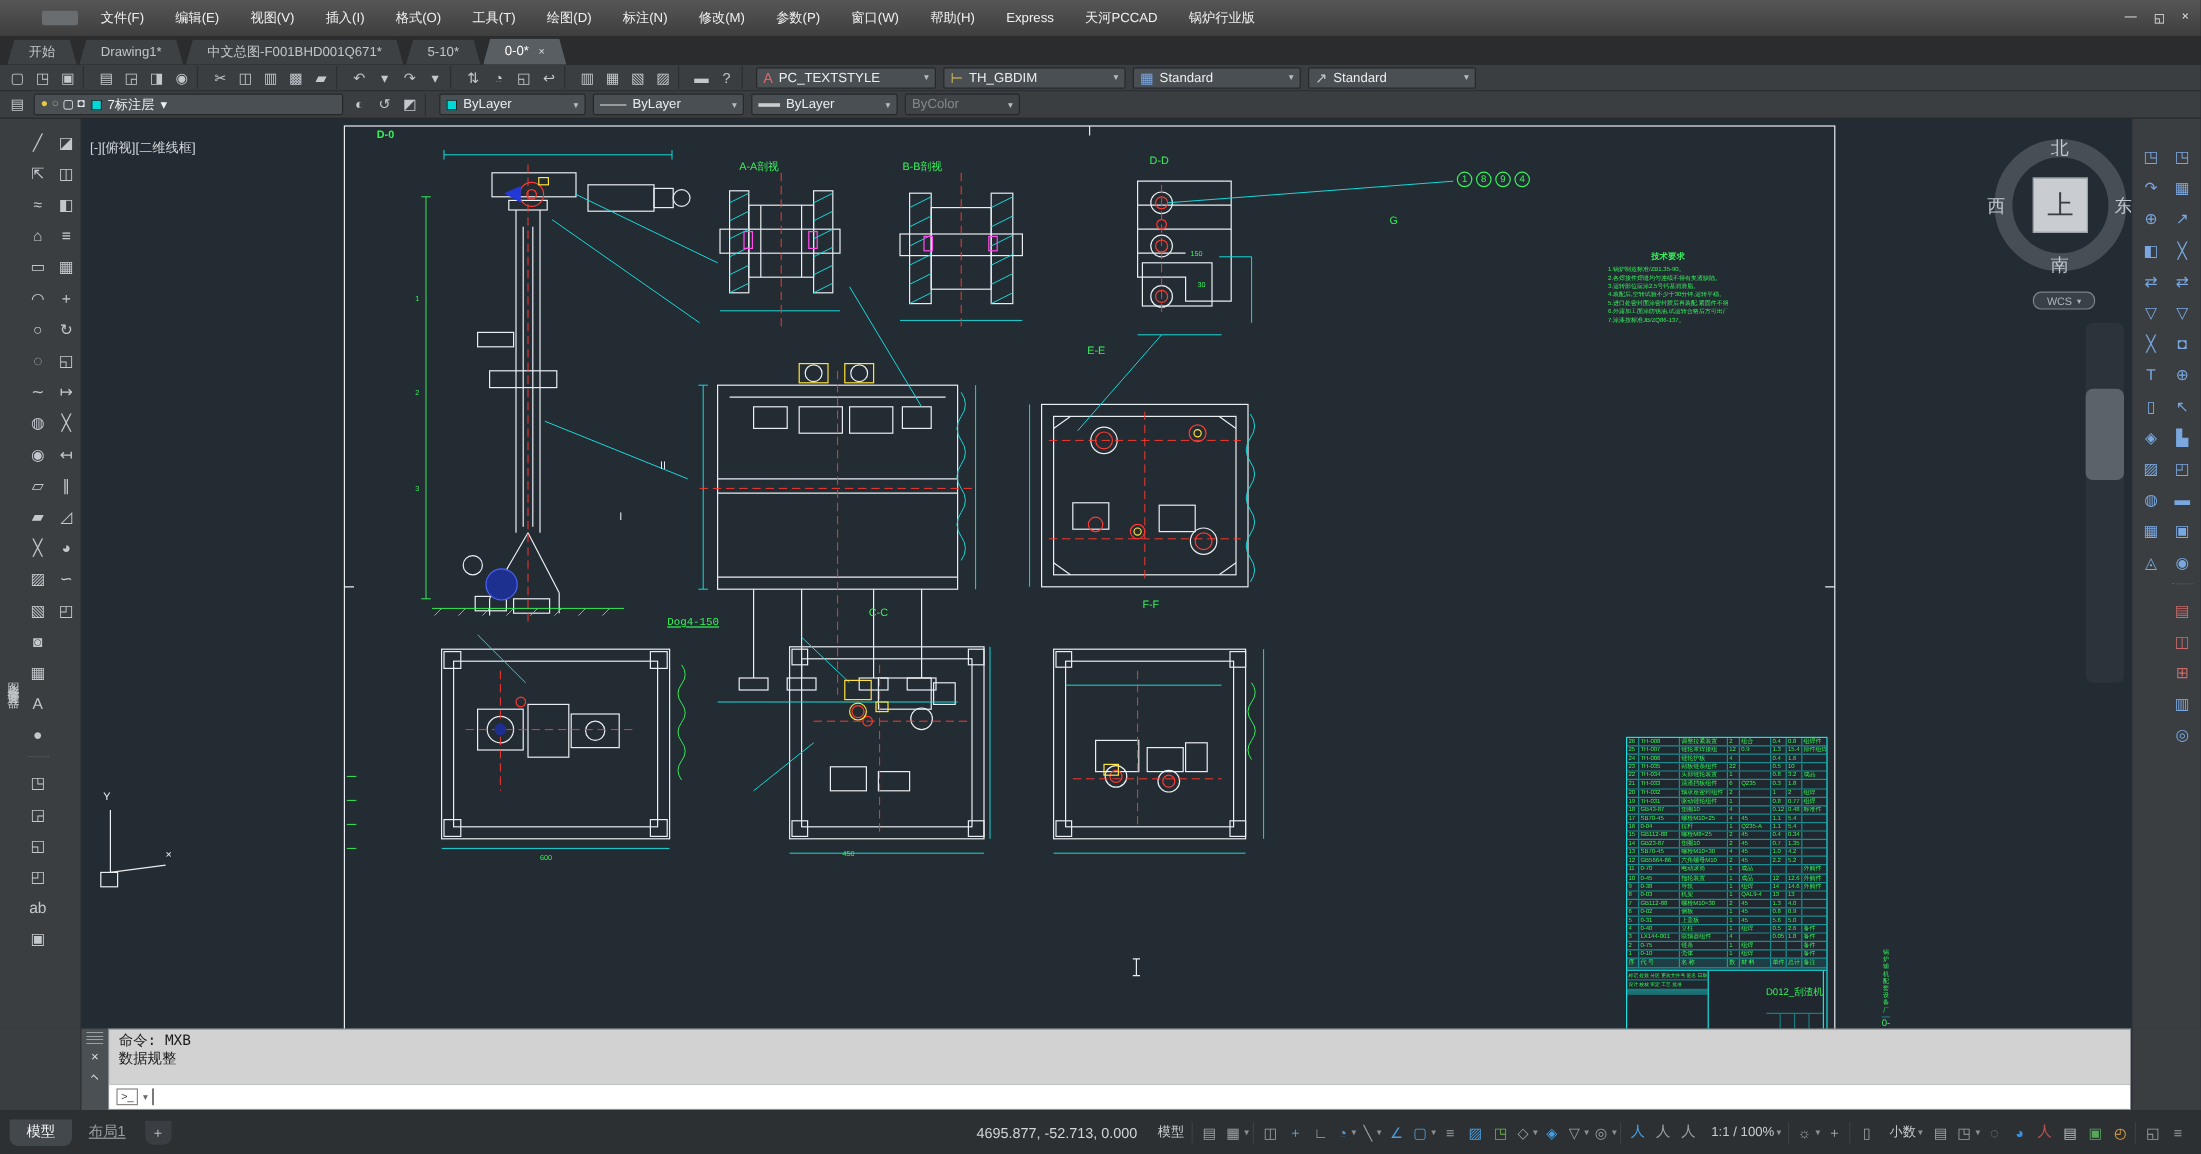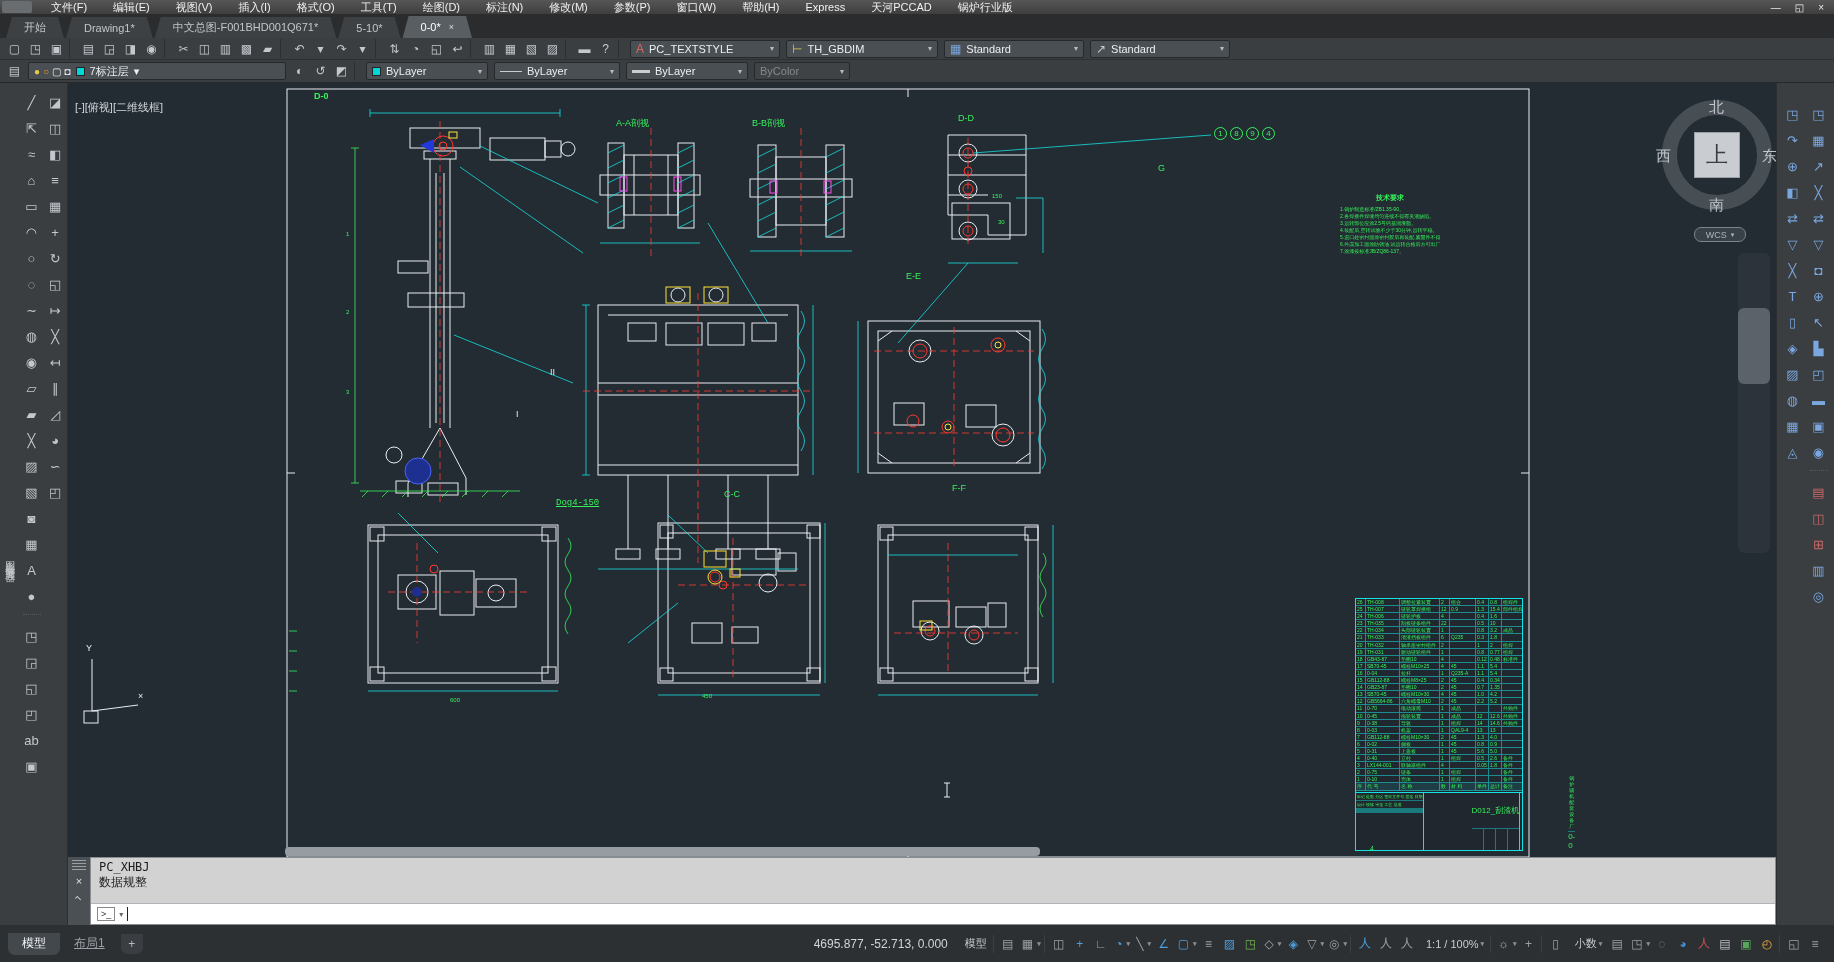--- a/index.html
+++ b/index.html
@@ -8,8 +8,8 @@
   #app { position:relative; width:1834px; height:962px; display:flex; flex-direction:column; }
 
   
-  #menubar { height:14px; background:linear-gradient(#565656,#3e3e3e); display:flex; align-items:center;
-    color:#f0f0f0; font-size:11px; flex:0 0 auto; }
+  #menubar { height:30px; background:linear-gradient(#565656,#3e3e3e); display:flex; align-items:center;
+    color:#f0f0f0; font-size:11px; flex:0 0 auto;padding-left:33px; }
   #appbtn { width:30px; height:12px; background:#6a6d70; border-radius:2px; margin:0 6px 0 2px; }
   .menu-item { padding:0 13px; height:14px; line-height:14px; cursor:default; white-space:nowrap; }
   #winctrl { margin-left:auto; display:flex; gap:14px; padding-right:10px; color:#e8e8e8; font-size:10px; }

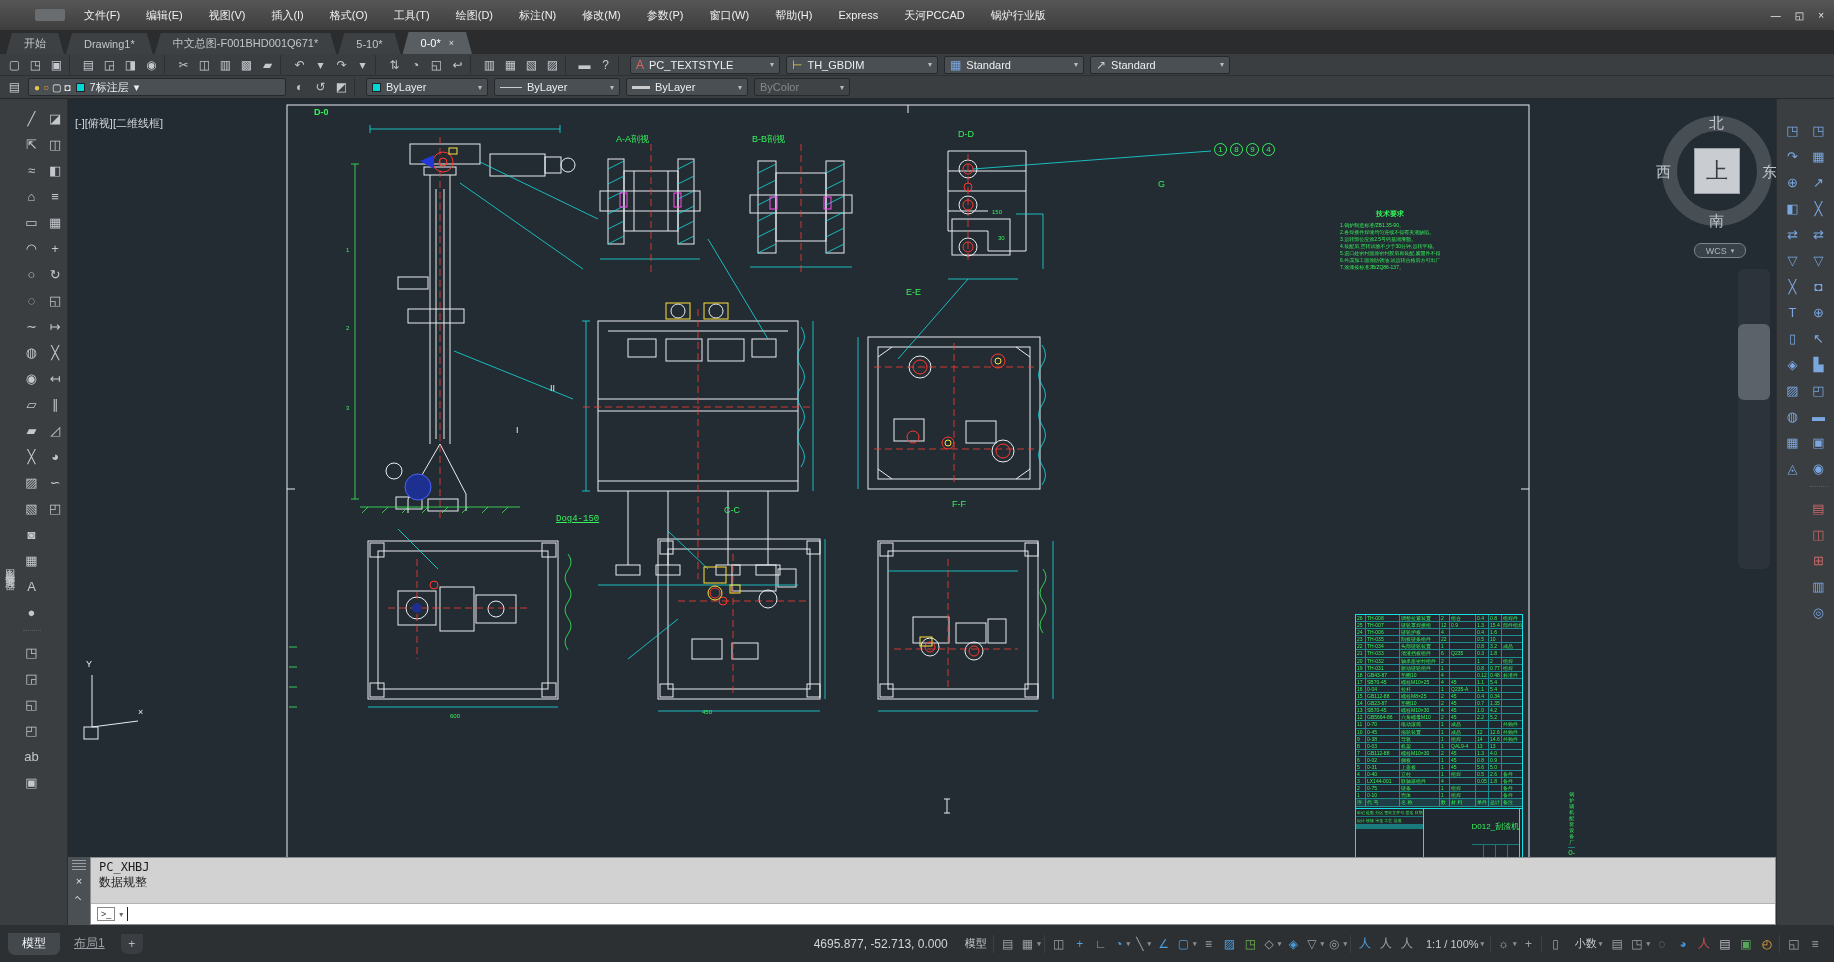--- a/index.html
+++ b/index.html
@@ -949,6 +949,7 @@
     <div id="cmd-body">
       <div id="cmd-history">
 
+      <div>命令: MXB</div>
           <div>PC_XHBJ</div>
           <div>数据规整</div>
         </div>

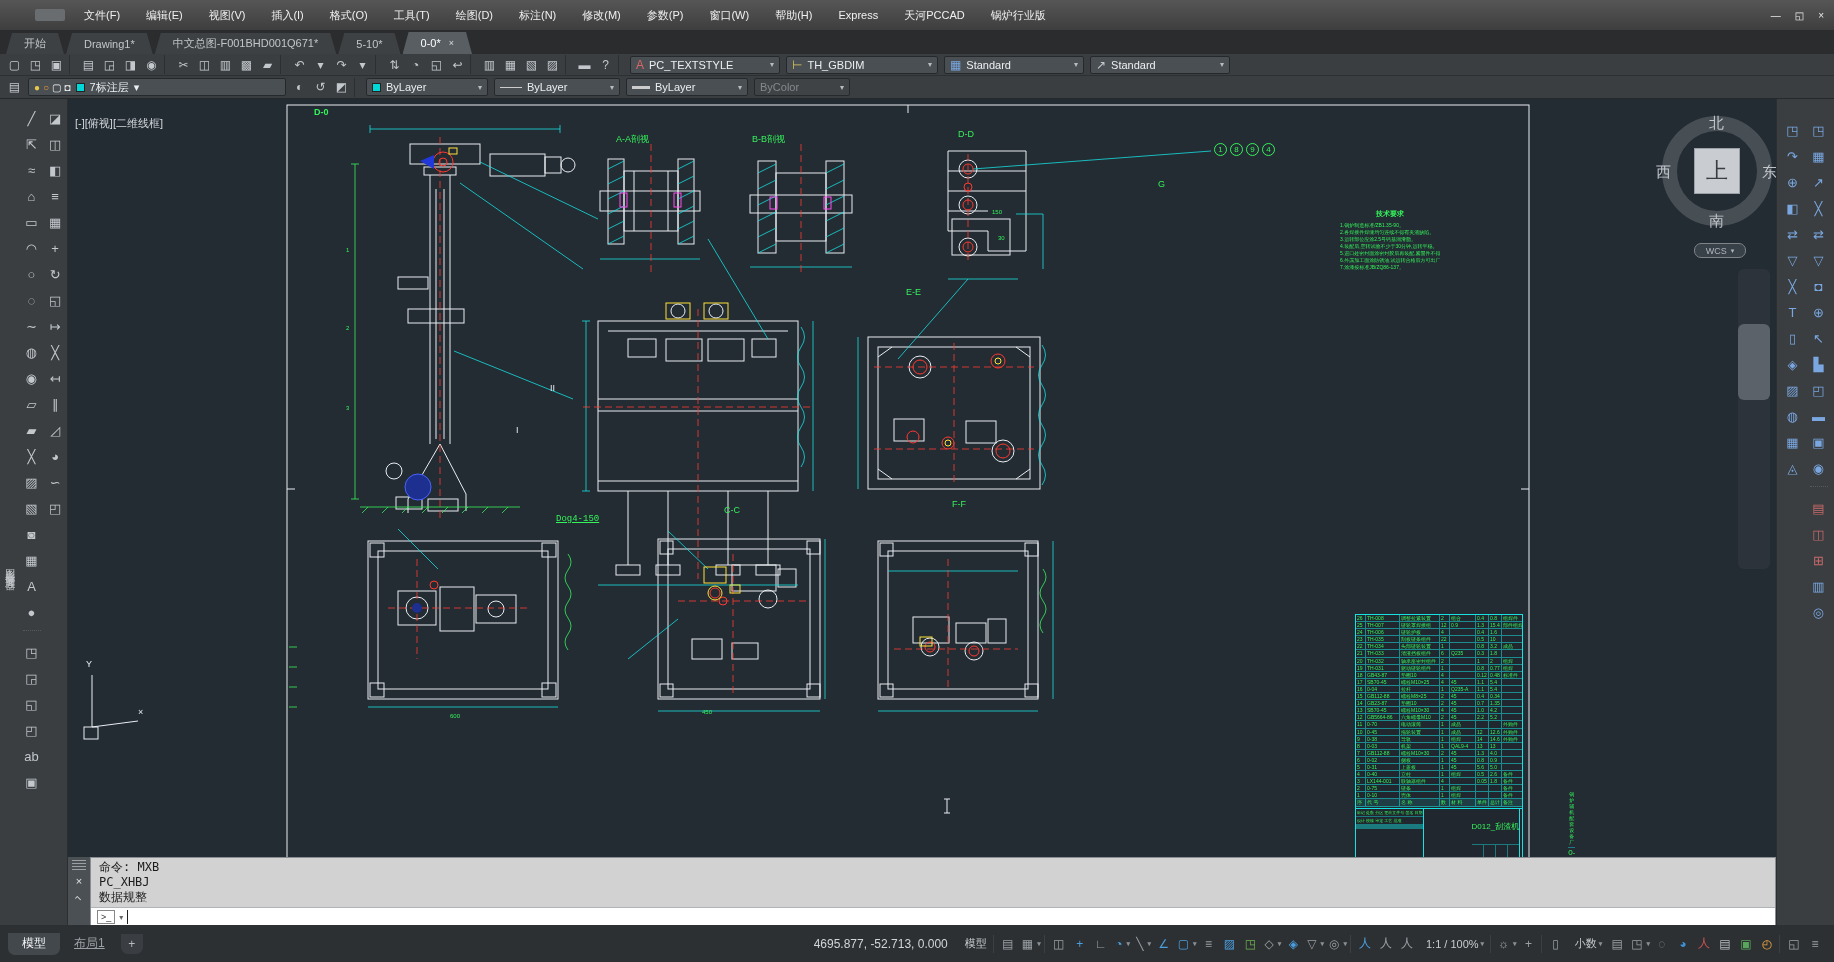--- a/index.html
+++ b/index.html
@@ -950,7 +950,6 @@
       <div id="cmd-history">
 
       <div>命令: MXB</div>
-          <div>PC_XHBJ</div>
           <div>数据规整</div>
         </div>
       <div id="cmd-inputrow">

